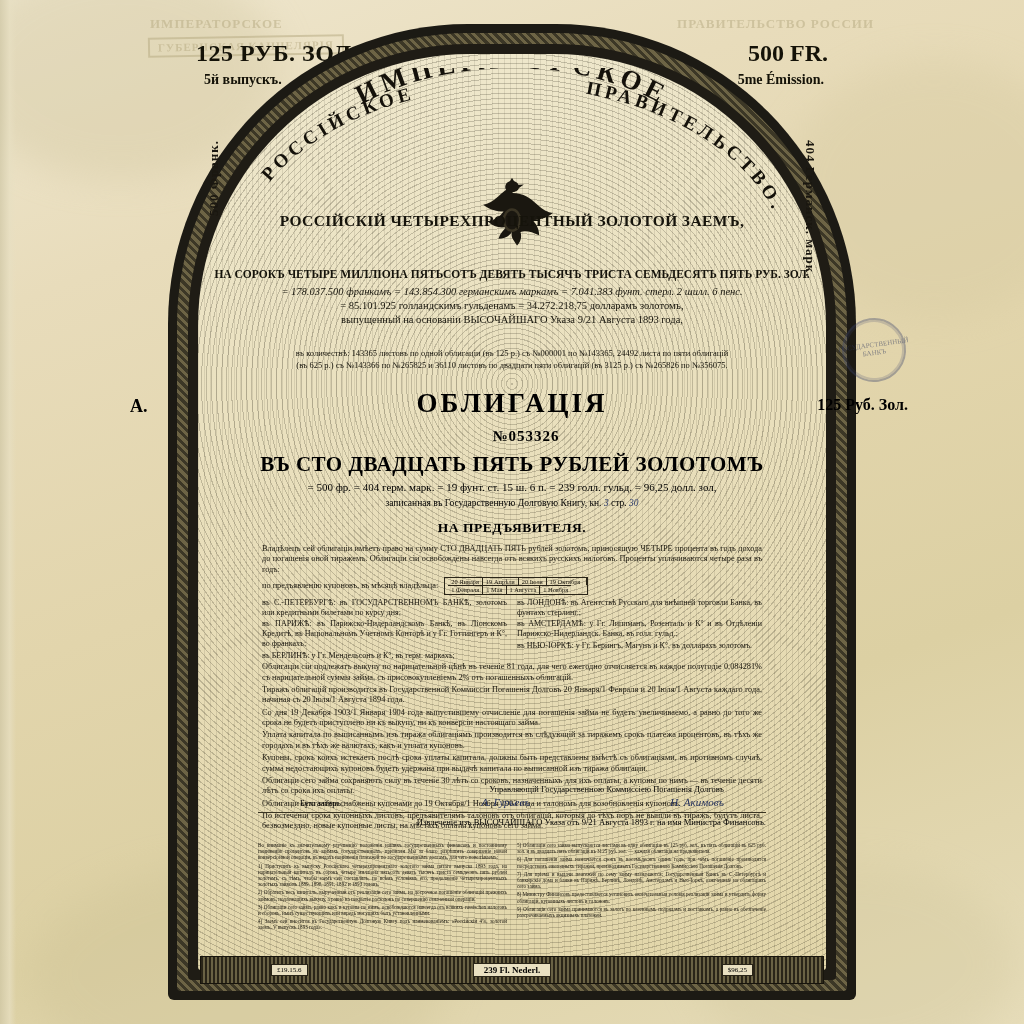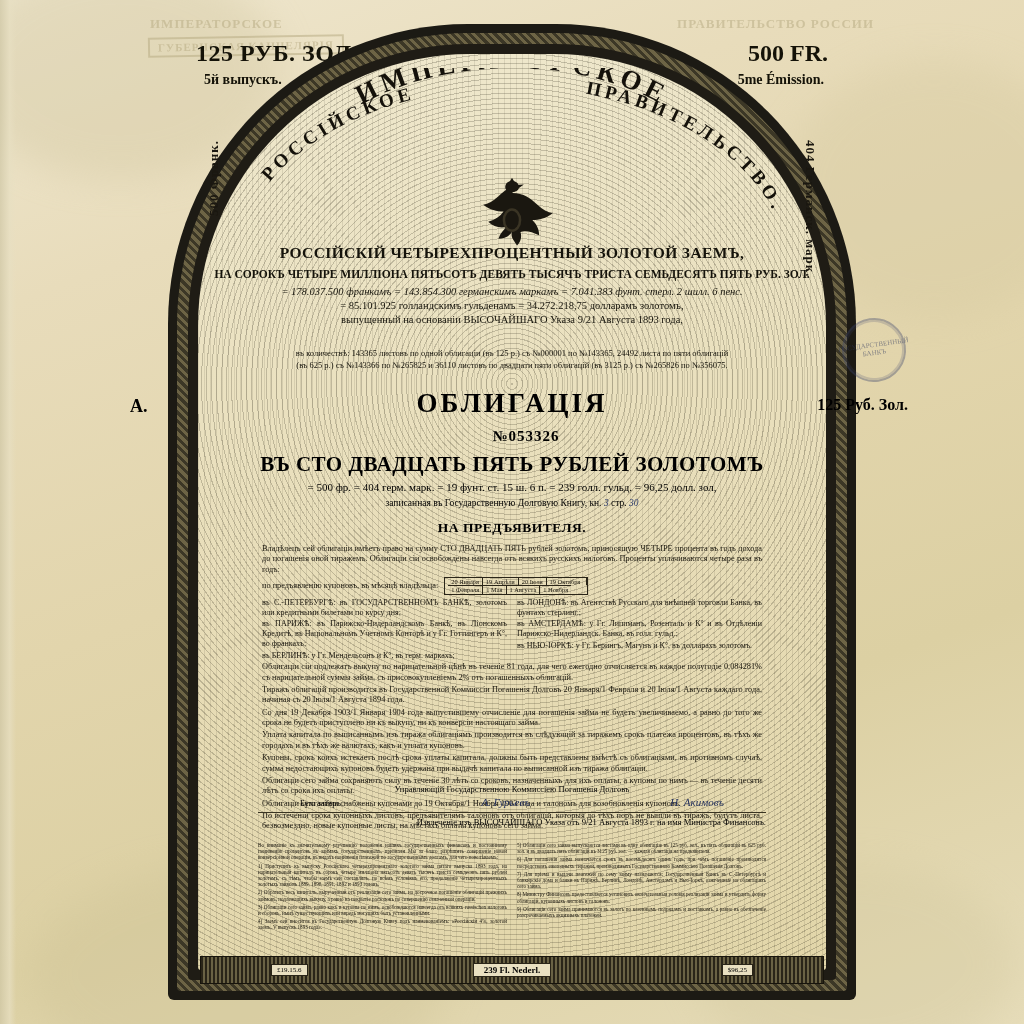--- a/index.html
+++ b/index.html
@@ -95,7 +95,7 @@
 
   
   .hdr{position:absolute;left:96px;right:96px;text-align:center;color:#15130b;}
-  .l1{top:212px;font-size:15.5px;font-weight:bold;letter-spacing:.4px;margin-top:32px;}
+  .l1{top:212px;font-size:15.5px;font-weight:bold;letter-spacing:.4px;}
   .l2{top:238px;font-size:20px;font-weight:bold;letter-spacing:.6px;}
   .l3{top:268px;font-size:11.5px;font-weight:bold;}
   .l4{top:286px;font-size:10.5px;font-style:italic;}

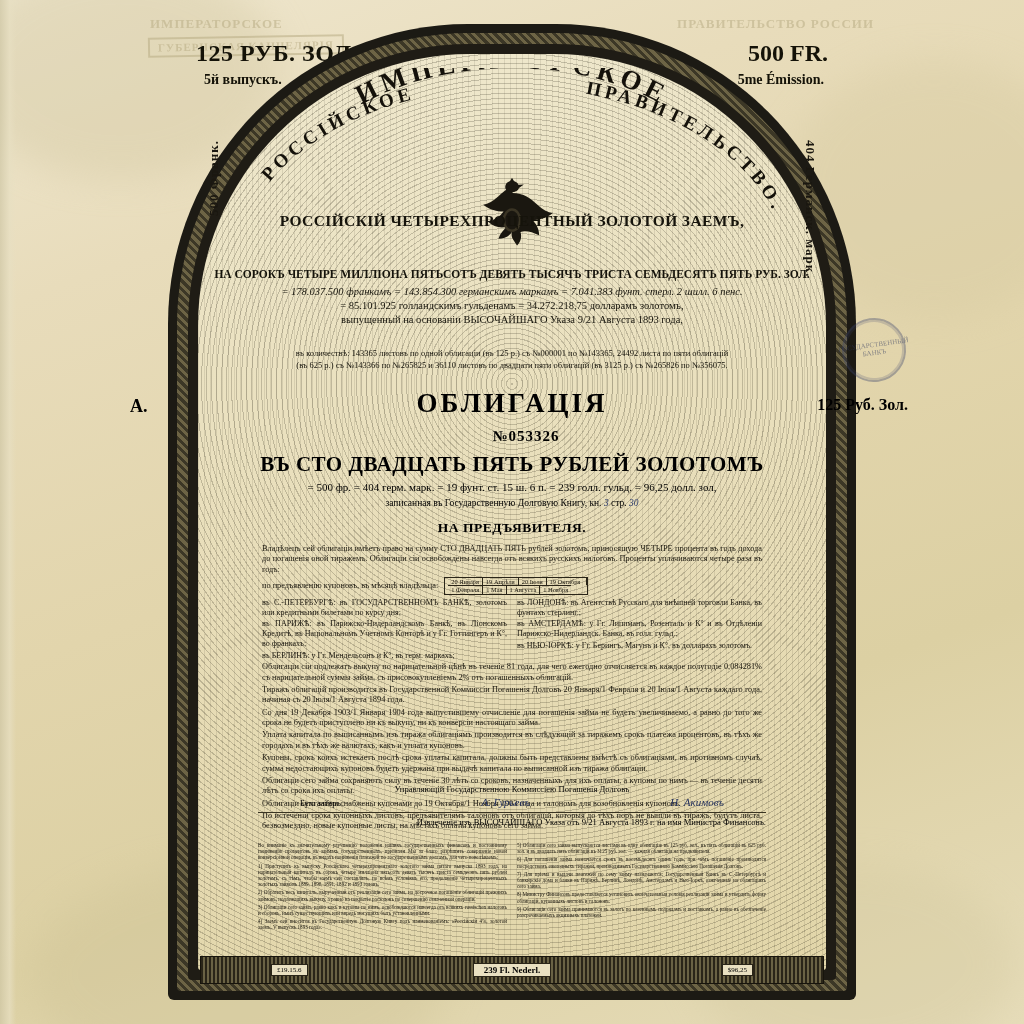--- a/index.html
+++ b/index.html
@@ -145,7 +145,7 @@
   .coupon-table .row2 span{border-top:1px solid #2a2518;}
 
   .sign{
-    position:absolute;left:300px;right:300px;top:784px;font-size:8.5px;text-align:center;
+    position:absolute;left:300px;right:300px;top:784px;font-size:8.5px;text-align:right;
   }
   .sign .ln{margin-bottom:2px;}
   .sig-name{font-style:italic;color:#23305c;font-size:11px;}

